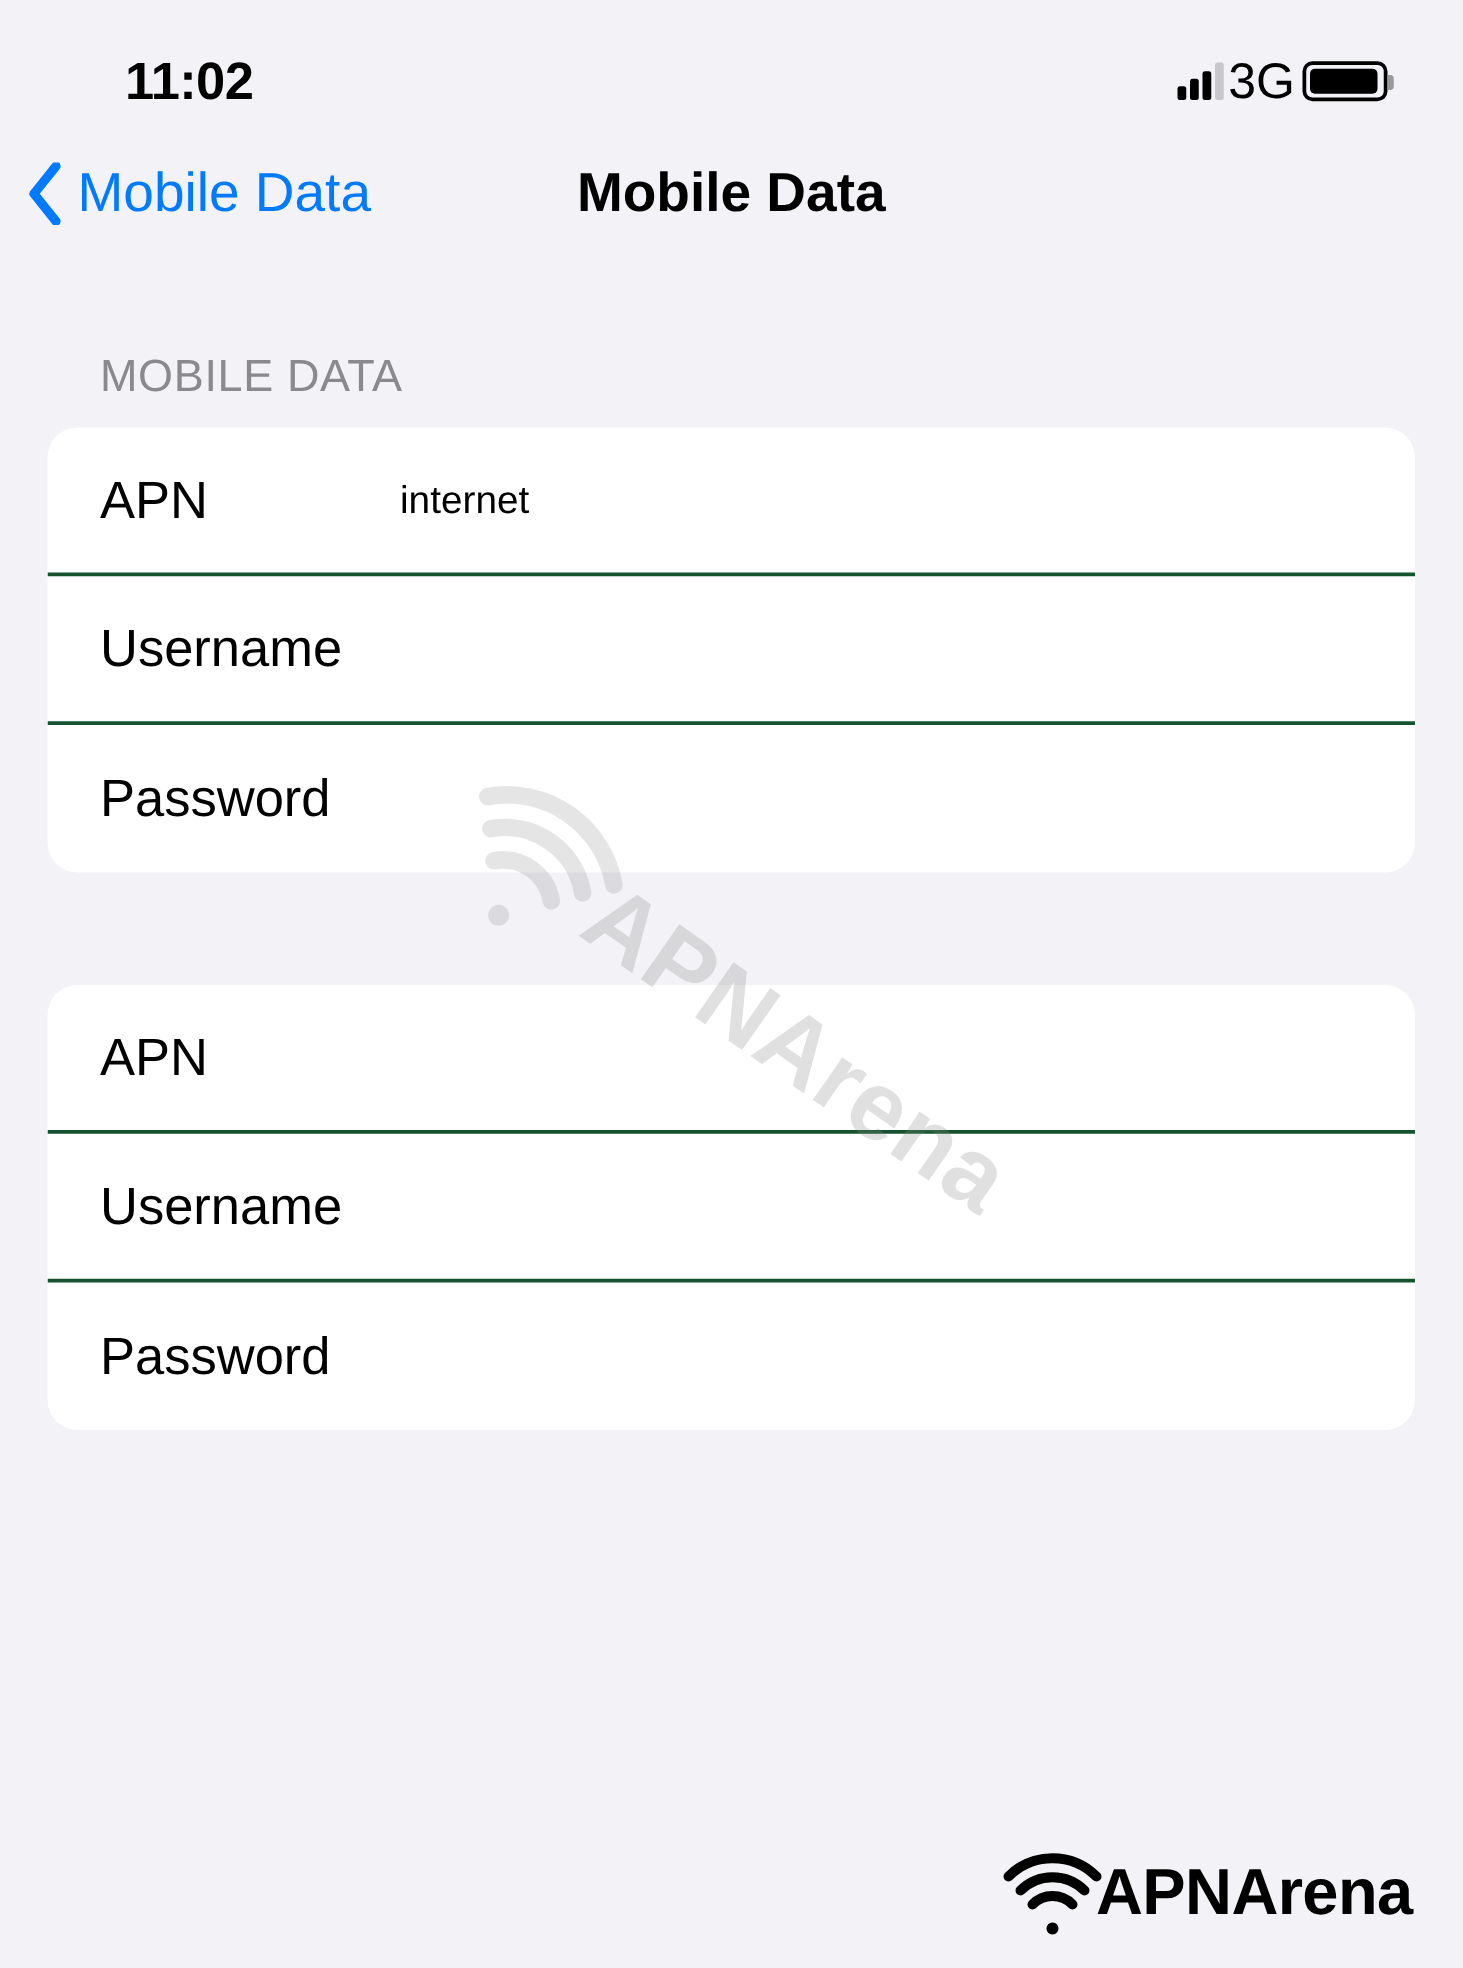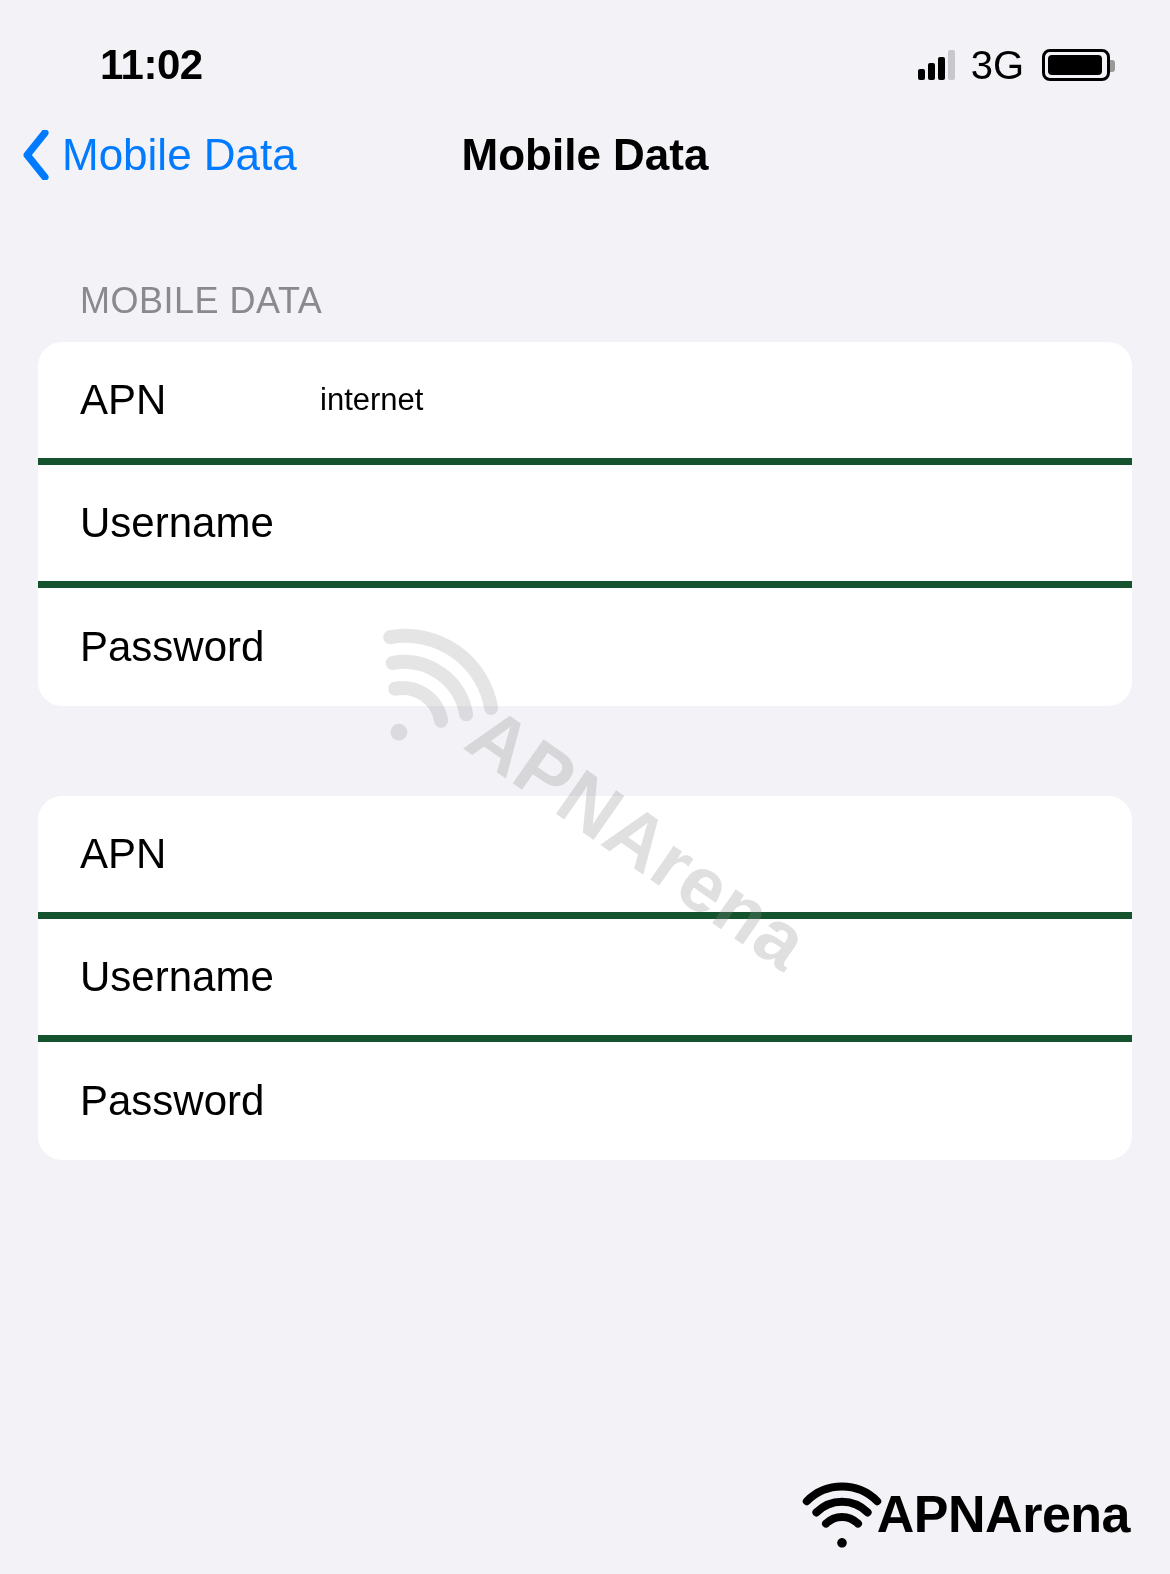--- a/index.html
+++ b/index.html
@@ -32,7 +32,7 @@
     .status-right {
       display: flex;
       align-items: center;
-      gap: 12px;
+      gap: 0;
     }
     .signal-bars {
       display: flex;

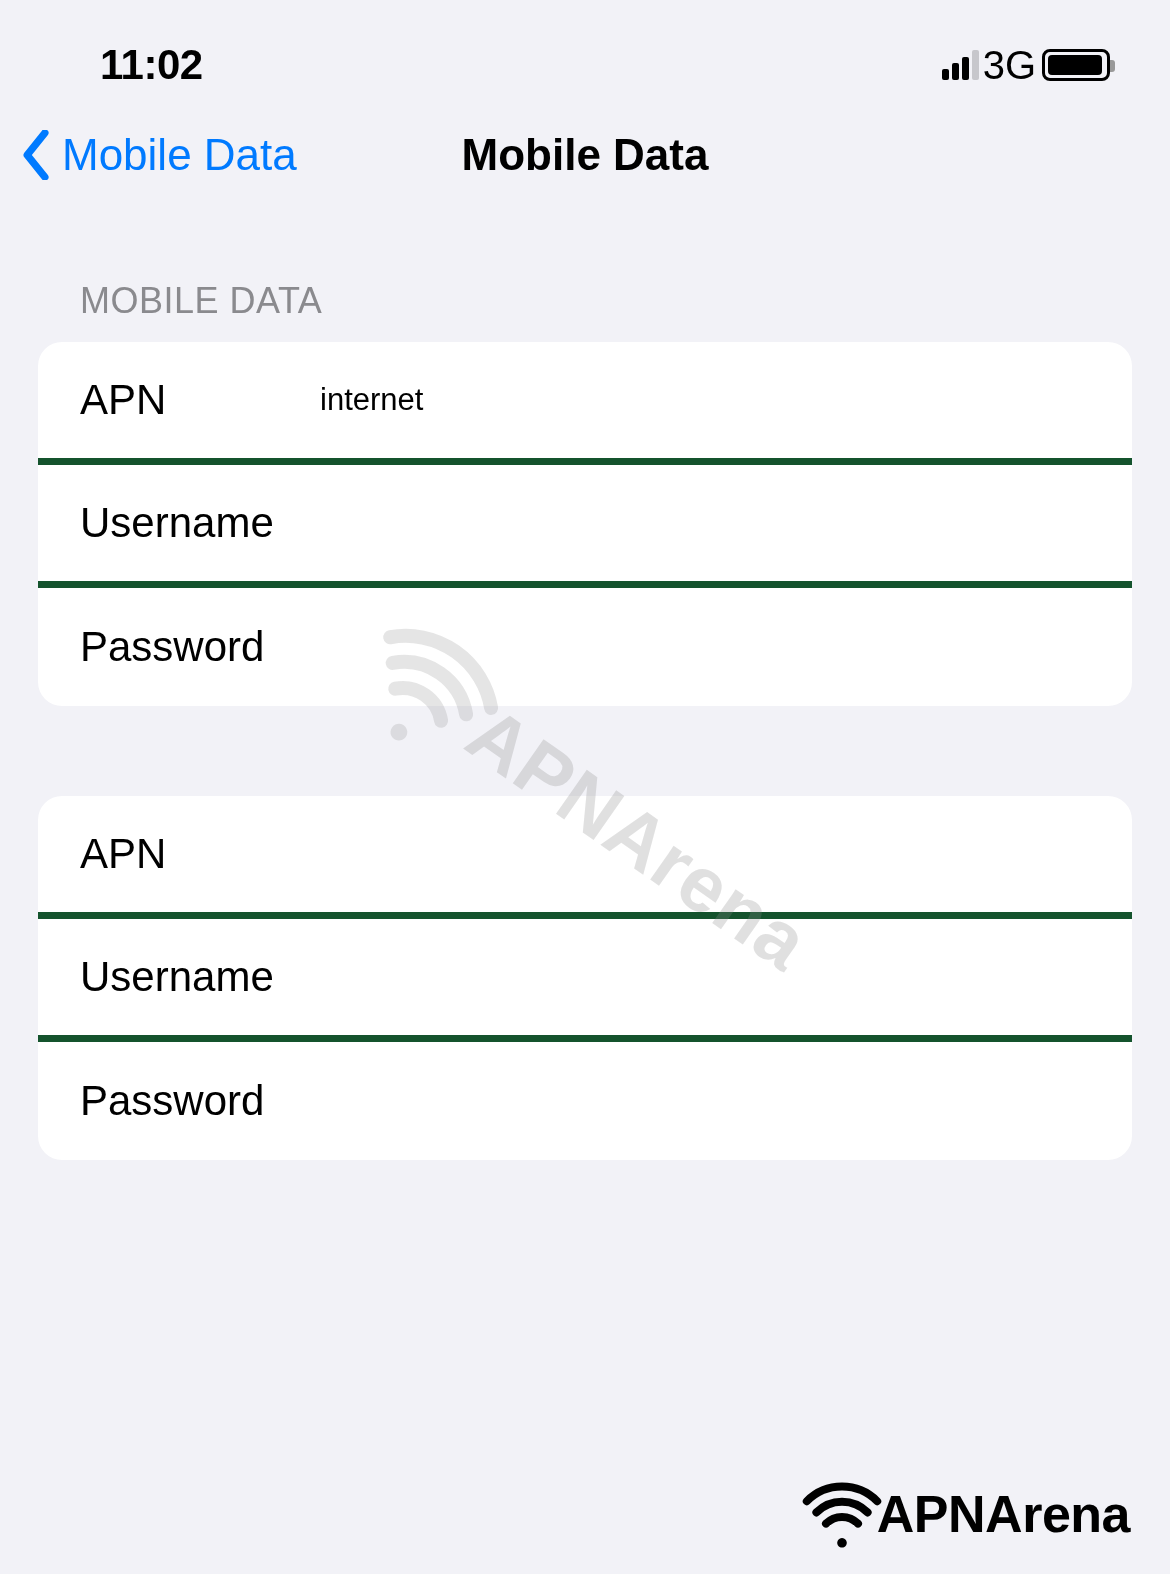--- a/index.html
+++ b/index.html
@@ -135,7 +135,7 @@
       align-items: center;
       padding: 34px 42px;
       min-height: 118px;
-      border-bottom: 7px solid #14532d;
+      border-bottom: 3px solid #14532d;
     }
     .row:last-child {
       border-bottom: none;

